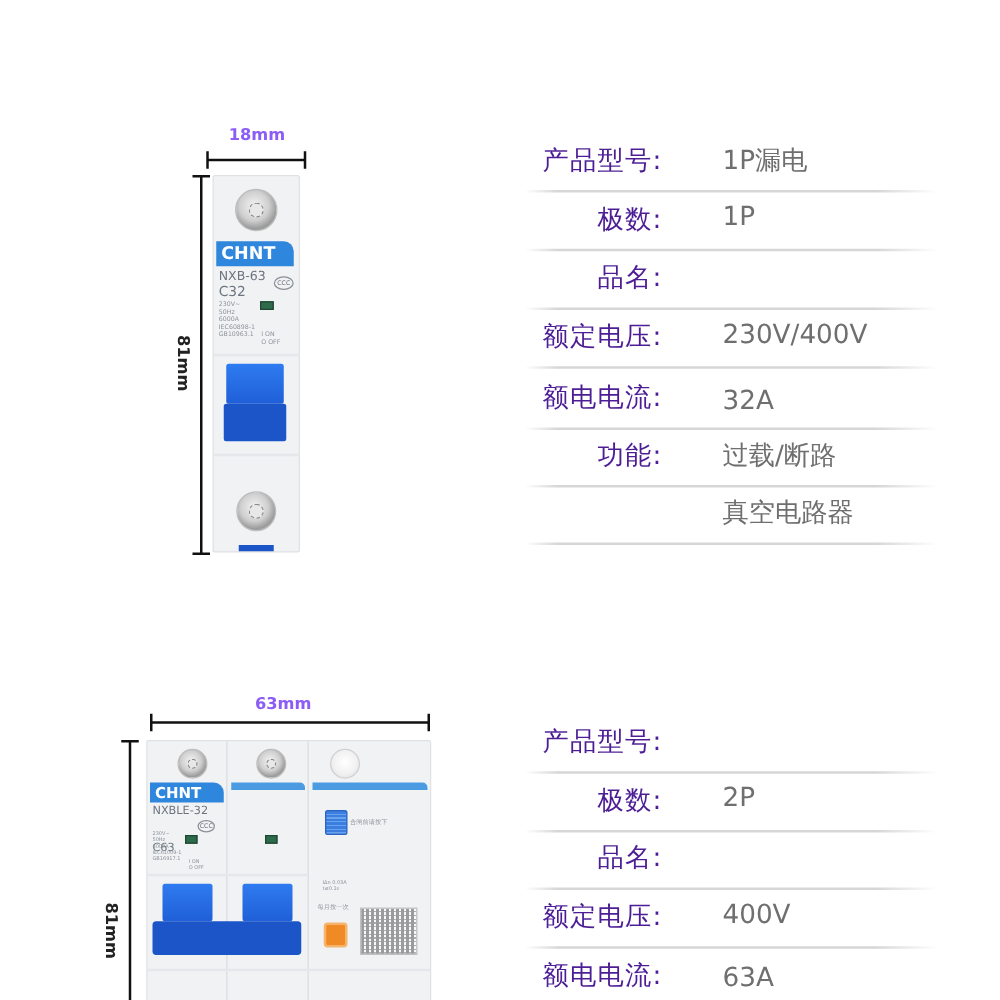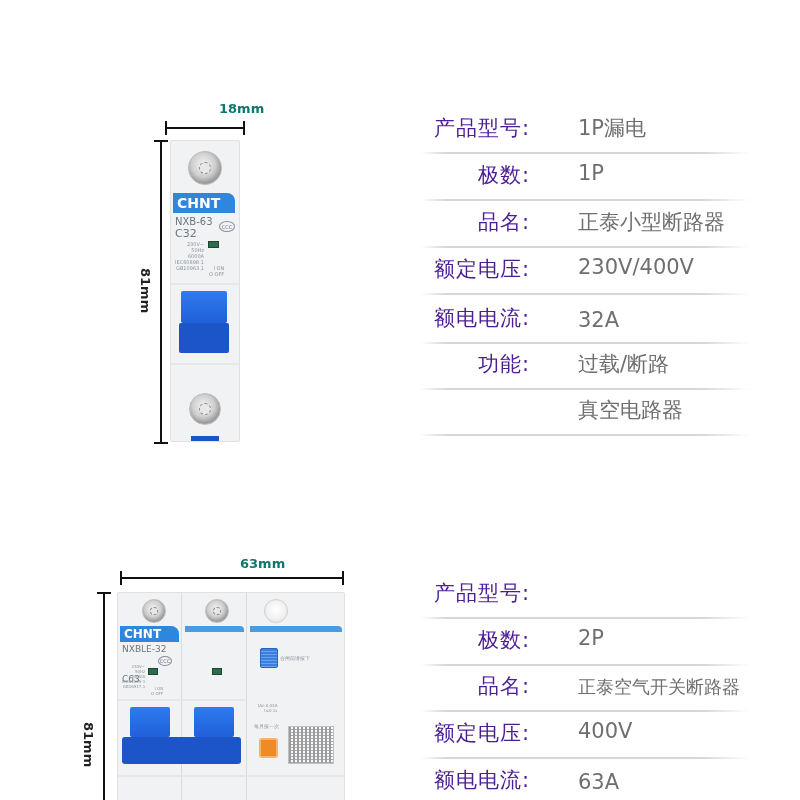--- a/index.html
+++ b/index.html
@@ -8,7 +8,7 @@
       font-family: "DejaVu Sans", "Liberation Sans", sans-serif;
     }
     
-    .dim-label { position: absolute; font-family: "DejaVu Sans", sans-serif; font-weight: bold; font-size: 13px; color: #0f766e; margin-left: 36px; }
+    .dim-label { position: absolute; font-family: "DejaVu Sans", sans-serif; font-weight: bold; font-size: 13px; color: #8b5cf6; }
     .hline { position: absolute; height: 2px; background: #111; }
     .vline { position: absolute; width: 2px; background: #111; }
     .tick-v { position: absolute; width: 2px; height: 14px; background: #111; }

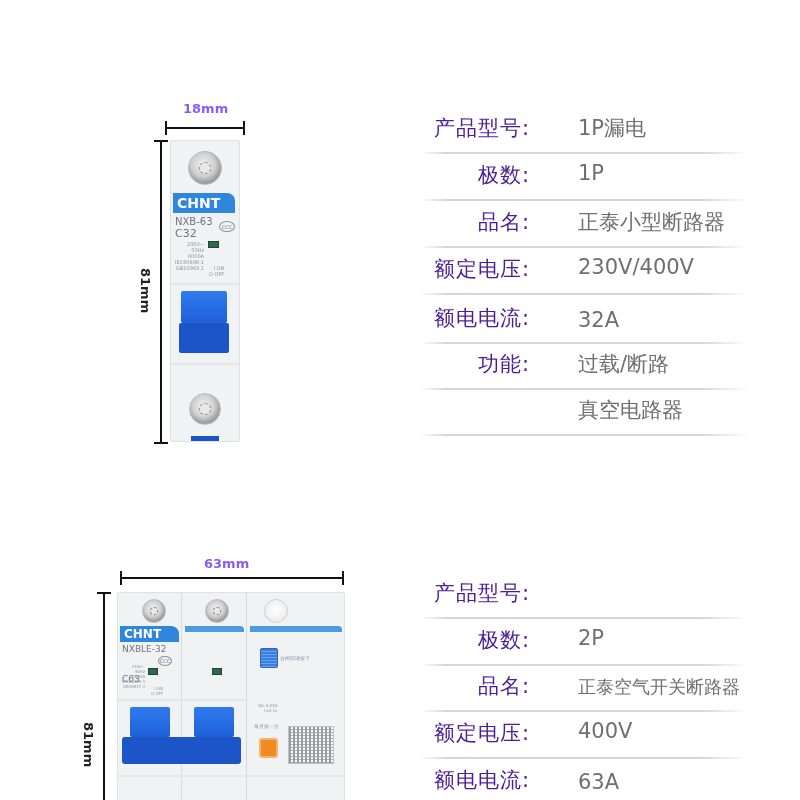--- a/index.html
+++ b/index.html
@@ -16,7 +16,7 @@
     .dim-vlabel { position: absolute; font-family: "DejaVu Sans", sans-serif; font-weight: bold; font-size: 13px; color: #222; transform: rotate(90deg); transform-origin: left top; white-space: nowrap; }
 
     
-    .breaker { position: absolute; background: #f1f2f4; border: 1px solid #dfe1e4; border-radius: 2px; text-align: right; }
+    .breaker { position: absolute; background: #f1f2f4; border: 1px solid #dfe1e4; border-radius: 2px; }
     .screw { position: absolute; border-radius: 50%; background: radial-gradient(circle at 45% 40%, #f4f4f4 0%, #cfcfcf 45%, #9a9a9a 70%, #d8d8d8 100%); border: 1px solid #bdbdbd; }
     .screw::after { content: ""; position: absolute; left: 30%; top: 30%; width: 40%; height: 40%; border-radius: 50%; background: #e8e8e8; border: 1px dashed #8a8a8a; box-sizing: border-box; }
     .hole { position: absolute; border-radius: 50%; background: radial-gradient(circle at 50% 45%, #ffffff 0%, #f0f0f0 60%, #d6d6d6 100%); border: 1px solid #d0d0d0; }

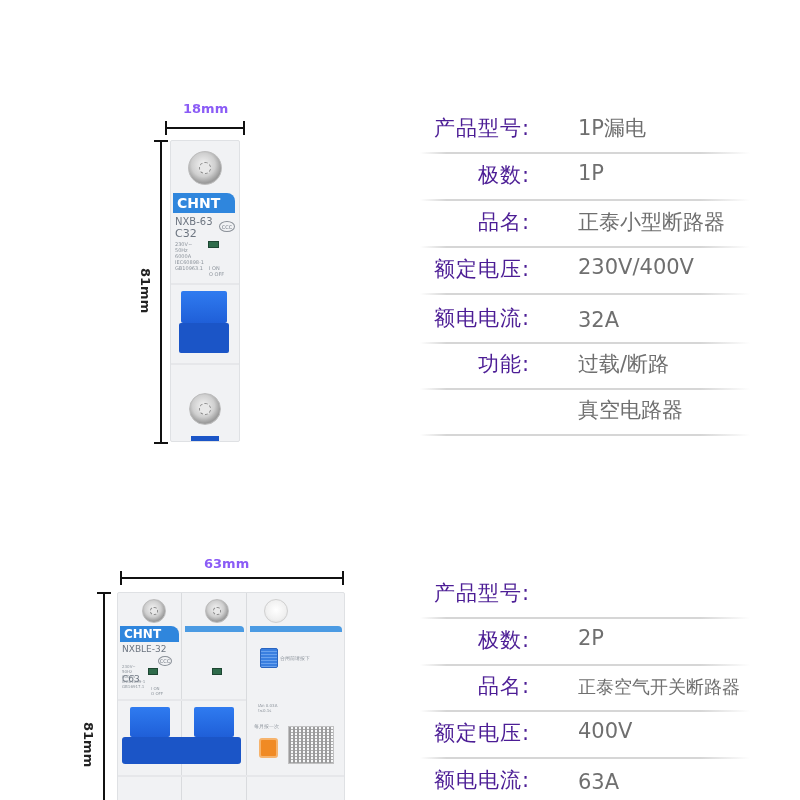--- a/index.html
+++ b/index.html
@@ -92,7 +92,6 @@
     </div>
     <div class="spec-row" style="top:202px;">
       <span class="spec-label">品名:</span>
-      <span class="spec-value">正泰小型断路器</span>
       <div class="spec-divider"></div>
     </div>
     <div class="spec-row" style="top:249px;">

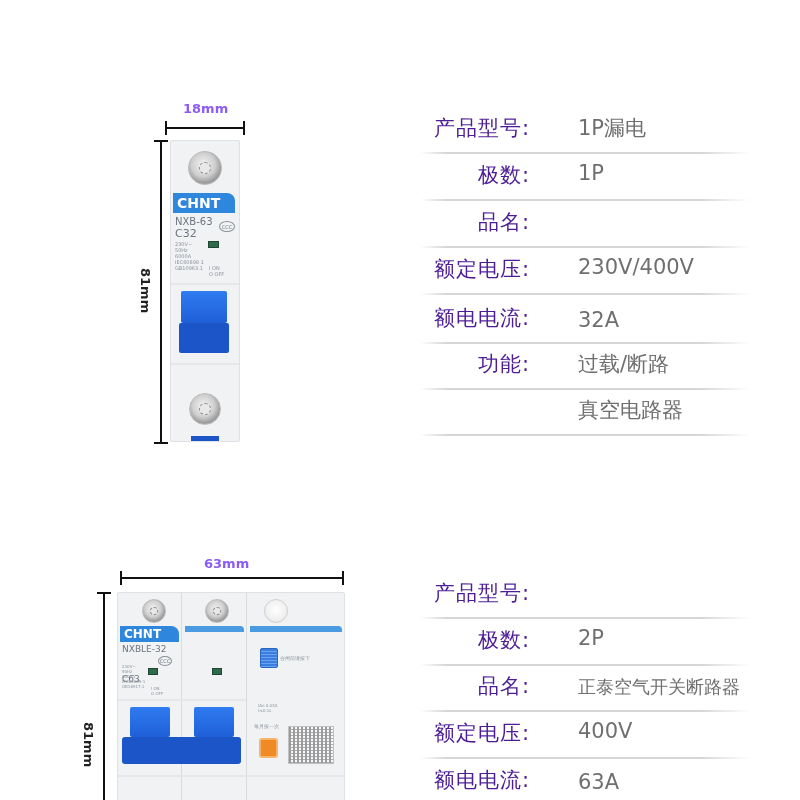--- a/index.html
+++ b/index.html
@@ -180,7 +180,6 @@
     </div>
     <div class="spec-row" style="top:666px;">
       <span class="spec-label">品名:</span>
-      <span class="spec-value small">正泰空气开关断路器</span>
       <div class="spec-divider"></div>
     </div>
     <div class="spec-row" style="top:713px;">

